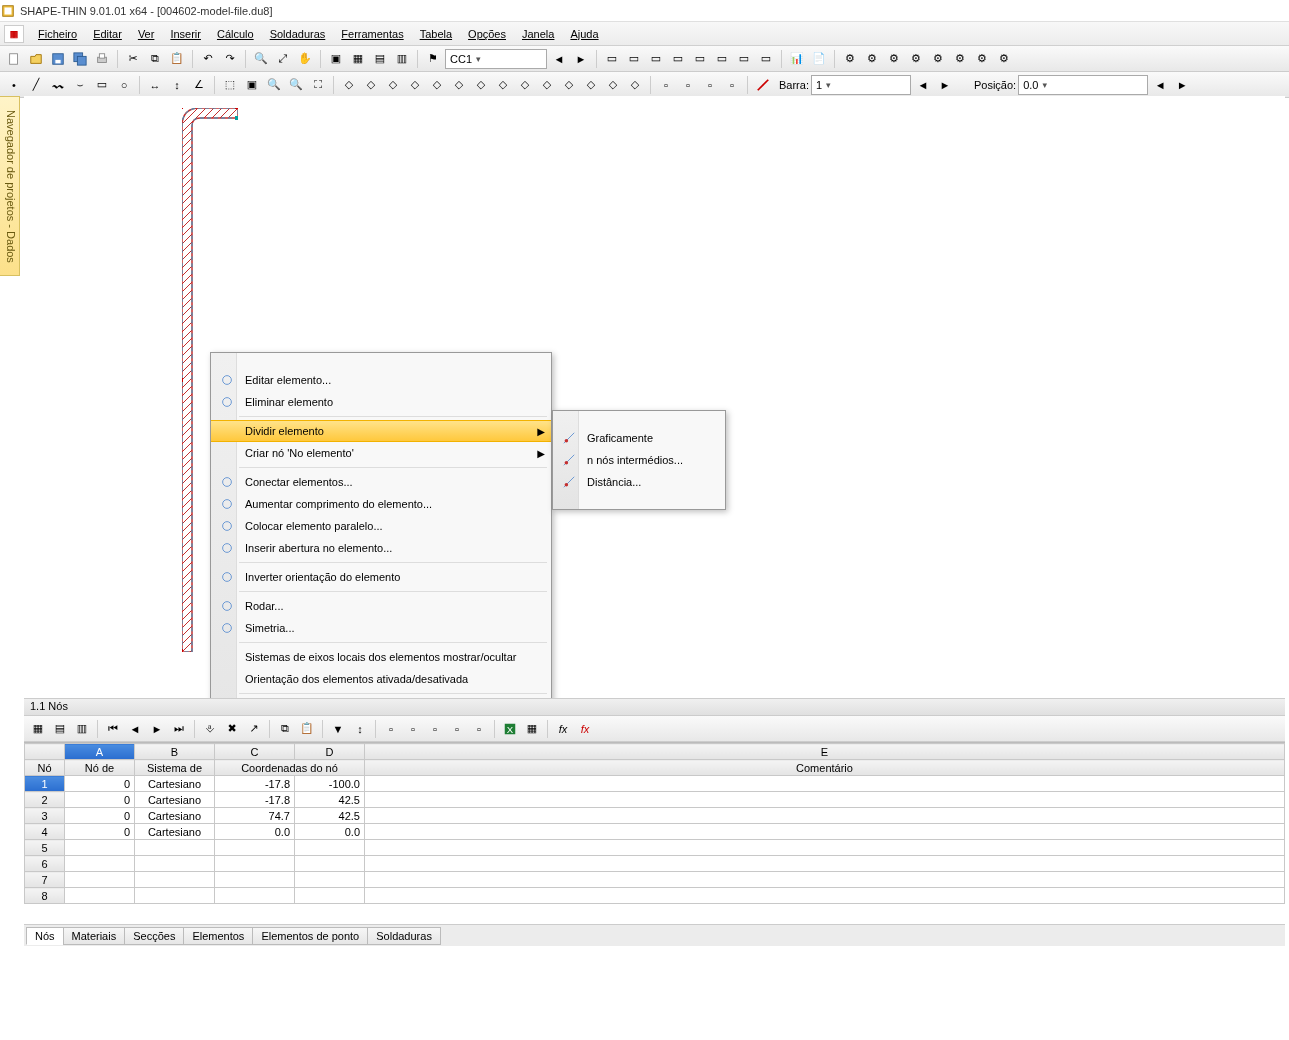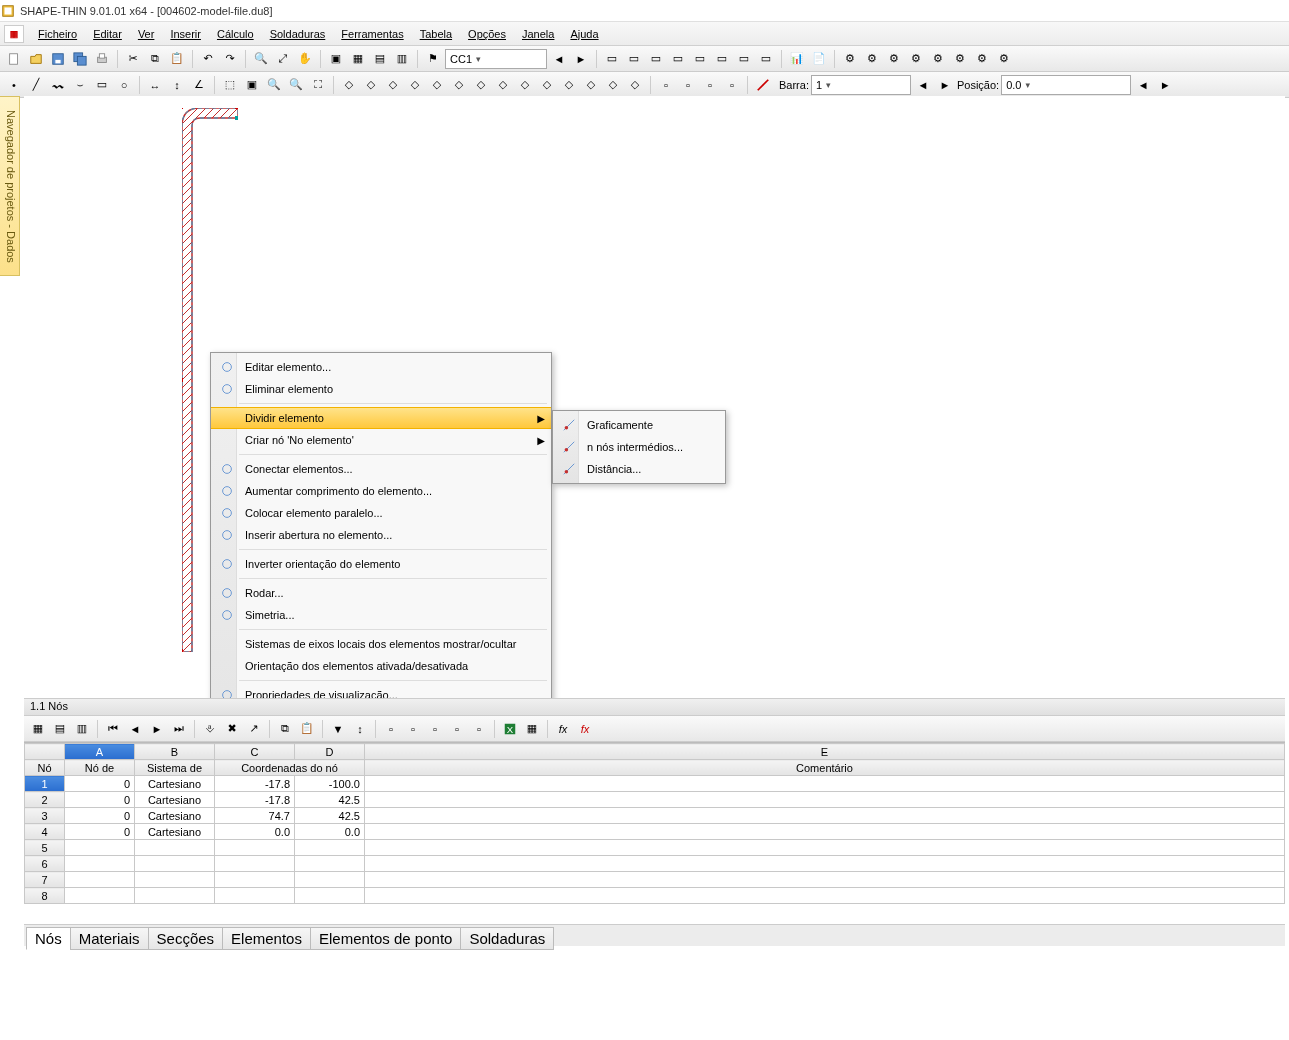--- a/index.html
+++ b/index.html
@@ -223,7 +223,7 @@
     </span>
   <span class="tbtn">◄</span>
   <span class="tbtn">►</span>
-  <span style="margin-left:0">Posição:</span>
+  <span style="margin-left:17px">Posição:</span>
   <span class="combo" style="width:130px">
       <span>0.0</span>
       <span class="arrow">▾</span>

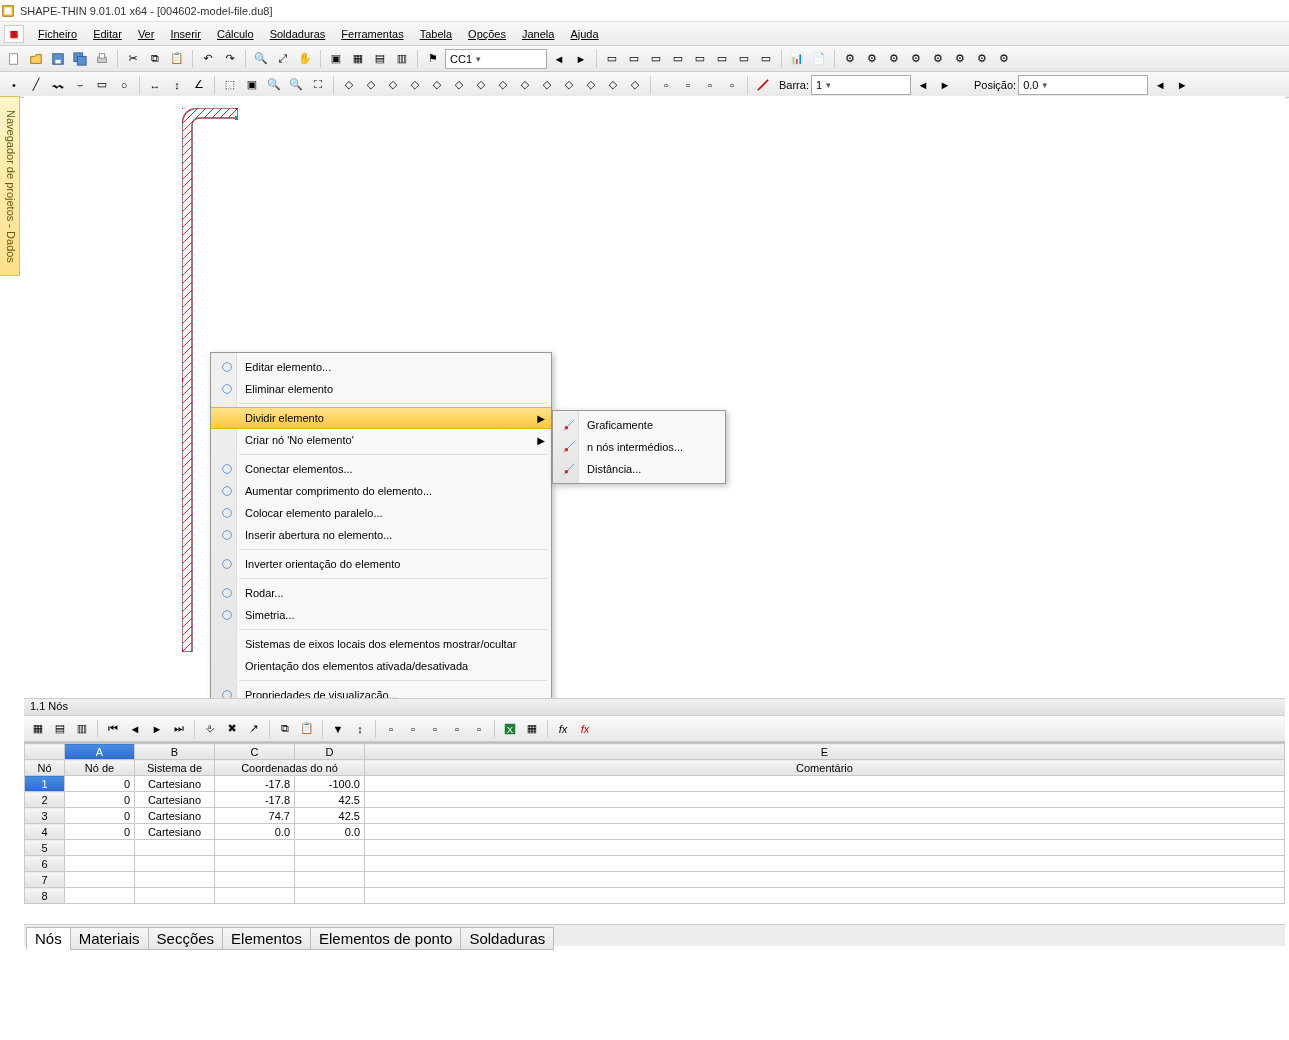--- a/index.html
+++ b/index.html
@@ -32,7 +32,7 @@
 .shape svg { width: 100%; height: 100%; }
 
 
-.ctxmenu { position: absolute; background: #f8f8f8; border: 1px solid #999; box-shadow: 2px 2px 6px rgba(0,0,0,0.25); padding: 3px 0; text-align: center; }
+.ctxmenu { position: absolute; background: #f8f8f8; border: 1px solid #999; box-shadow: 2px 2px 6px rgba(0,0,0,0.25); padding: 16px 0; text-align: center; }
 .ctxmenu .row { display: flex; align-items: center; height: 22px; padding: 0 22px 0 4px; position: relative; }
 .ctxmenu .row .iconcell { width: 24px; display: flex; align-items: center; justify-content: center; }
 .ctxmenu .row .label { padding-left: 6px; white-space: nowrap; }

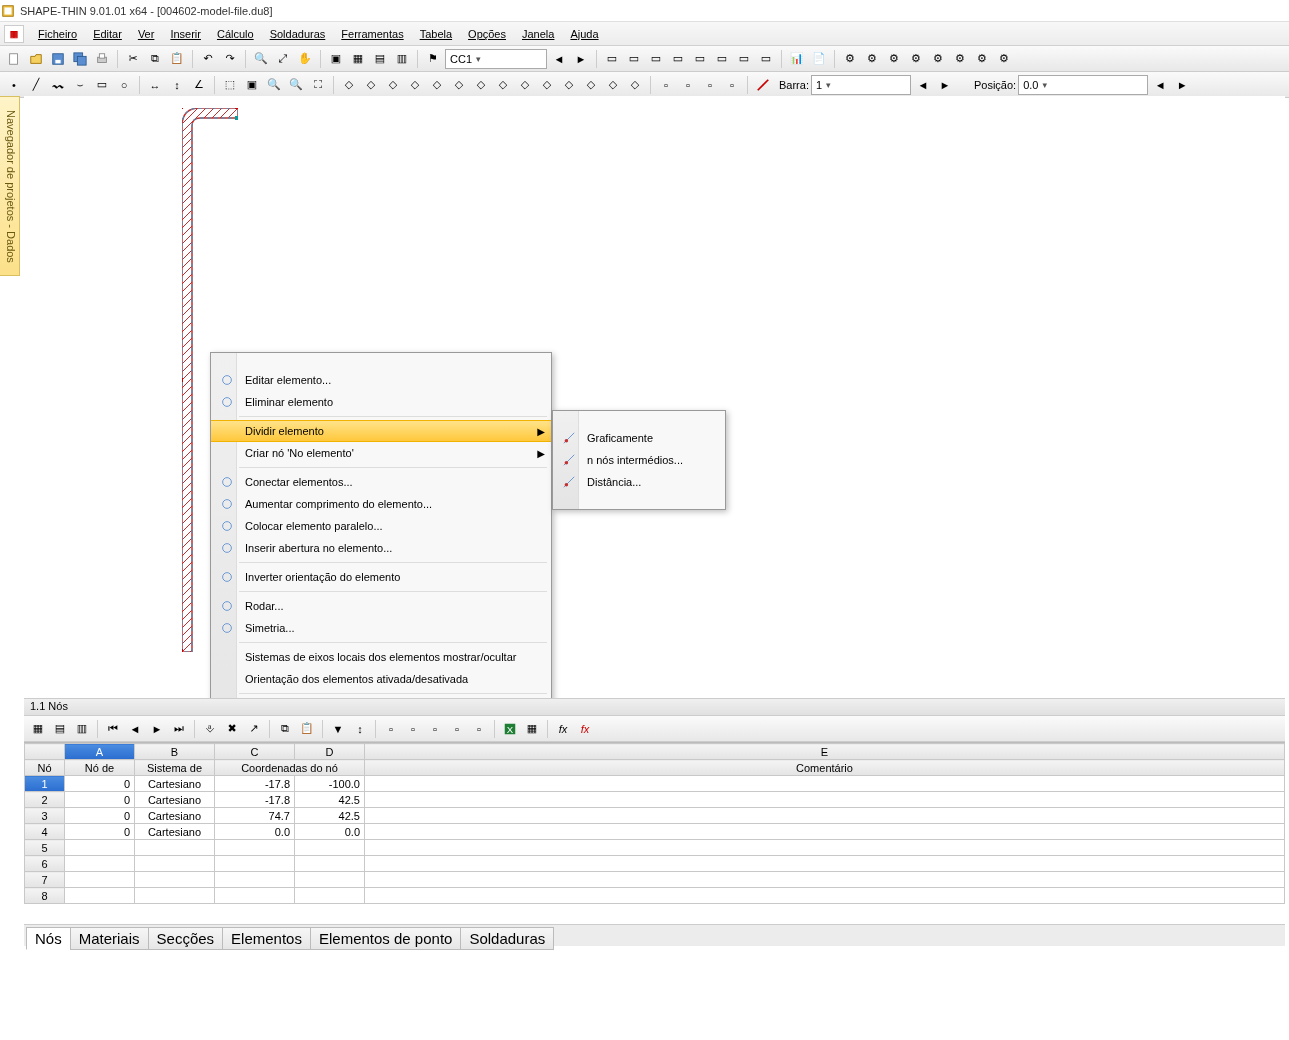--- a/index.html
+++ b/index.html
@@ -63,7 +63,7 @@
 
 
 .sheettabs { position: absolute; left: 24px; top: 924px; right: 4px; height: 22px; background: #ececec; border-top: 1px solid #ccc; display: flex; align-items: flex-start; padding: 2px 2px; gap: 0; }
-.stab { padding: 2px 8px; border: 1px solid #bbb; background: linear-gradient(#f6f6f6,#e6e6e6); margin-right: -1px; font-size: 15px; }
+.stab { padding: 2px 8px; border: 1px solid #bbb; background: linear-gradient(#f6f6f6,#e6e6e6); margin-right: -1px; font-size: 11px; }
 .stab.active { background: #fff; border-bottom-color: #fff; }
 
 

